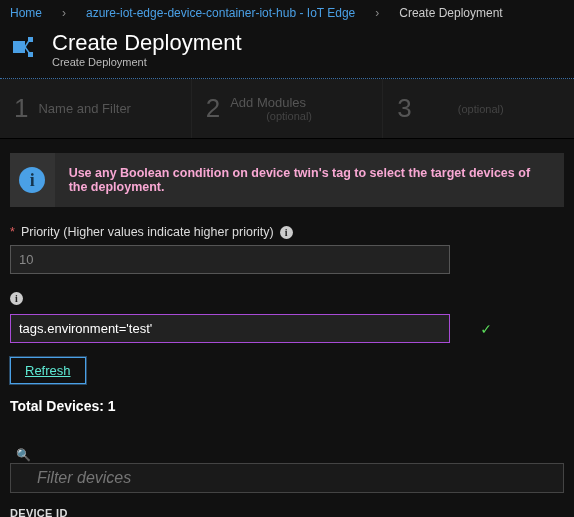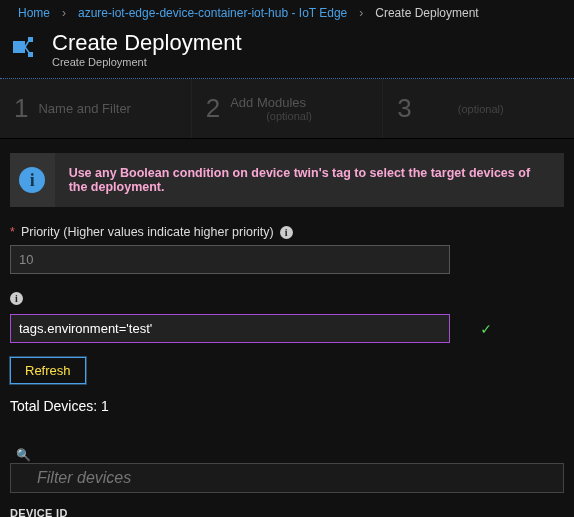--- a/index.html
+++ b/index.html
@@ -17,10 +17,9 @@
   font-size: 12px;
   color: #ccc;
   display: flex;
-  gap: 12px;
+  gap: 20px;
   align-items: center;
   flex-wrap: wrap;
-  margin-left: 8px;
 }
 .breadcrumb a { color: #4aa0e6; text-decoration: none; cursor: pointer; }
 .breadcrumb .sep { color: #888; }

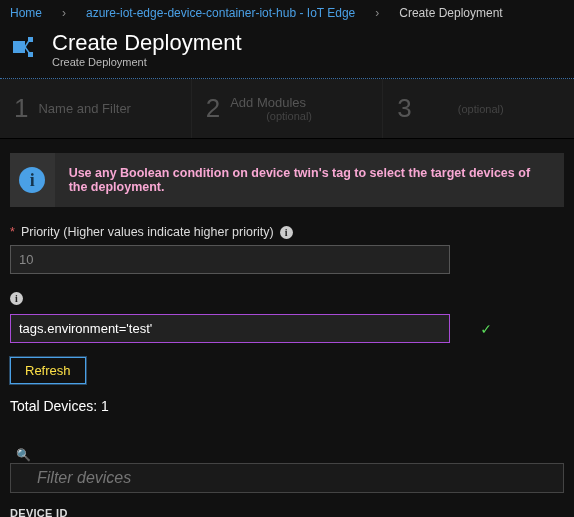--- a/index.html
+++ b/index.html
@@ -108,11 +108,12 @@
   margin: 14px 10px 0 10px;
   background: transparent;
   border: 1px solid #4aa0e6;
-  color: #fde047;
+  color: #5eead4;
   padding: 5px 14px;
   font-size: 13px;
   cursor: pointer;
   box-shadow: 0 0 0 1px #2a4a66;
+  text-decoration: underline;
 }
 .total { margin: 14px 10px 0 10px; font-weight: normal; font-size: 14px; color: #fff; }
 .filter-wrap { margin: 2px 10px 0 10px; position: relative; }

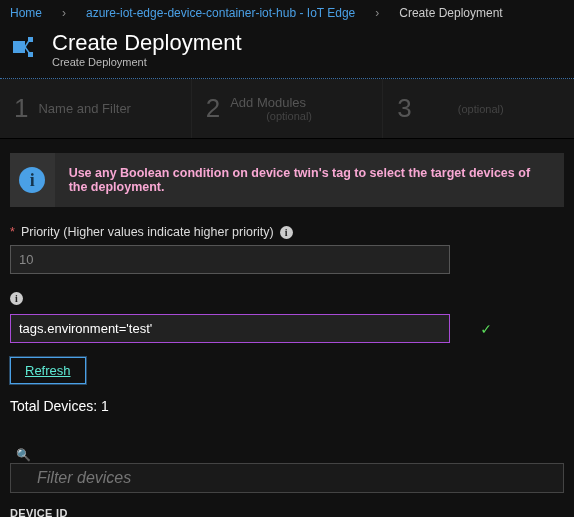--- a/index.html
+++ b/index.html
@@ -115,7 +115,7 @@
   box-shadow: 0 0 0 1px #2a4a66;
   text-decoration: underline;
 }
-.total { margin: 14px 10px 0 10px; font-weight: normal; font-size: 14px; color: #fff; }
+.total { margin: 14px 10px 0 10px; font-weight: bold; font-size: 14px; color: #fff; }
 .filter-wrap { margin: 2px 10px 0 10px; position: relative; }
 .filter-wrap input {
   width: 100%; background: #1a1a1a; border: 1px solid #444;

